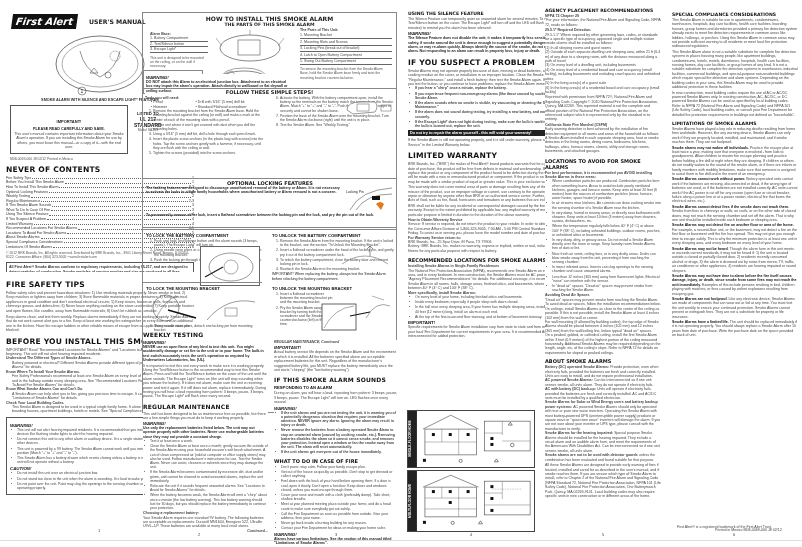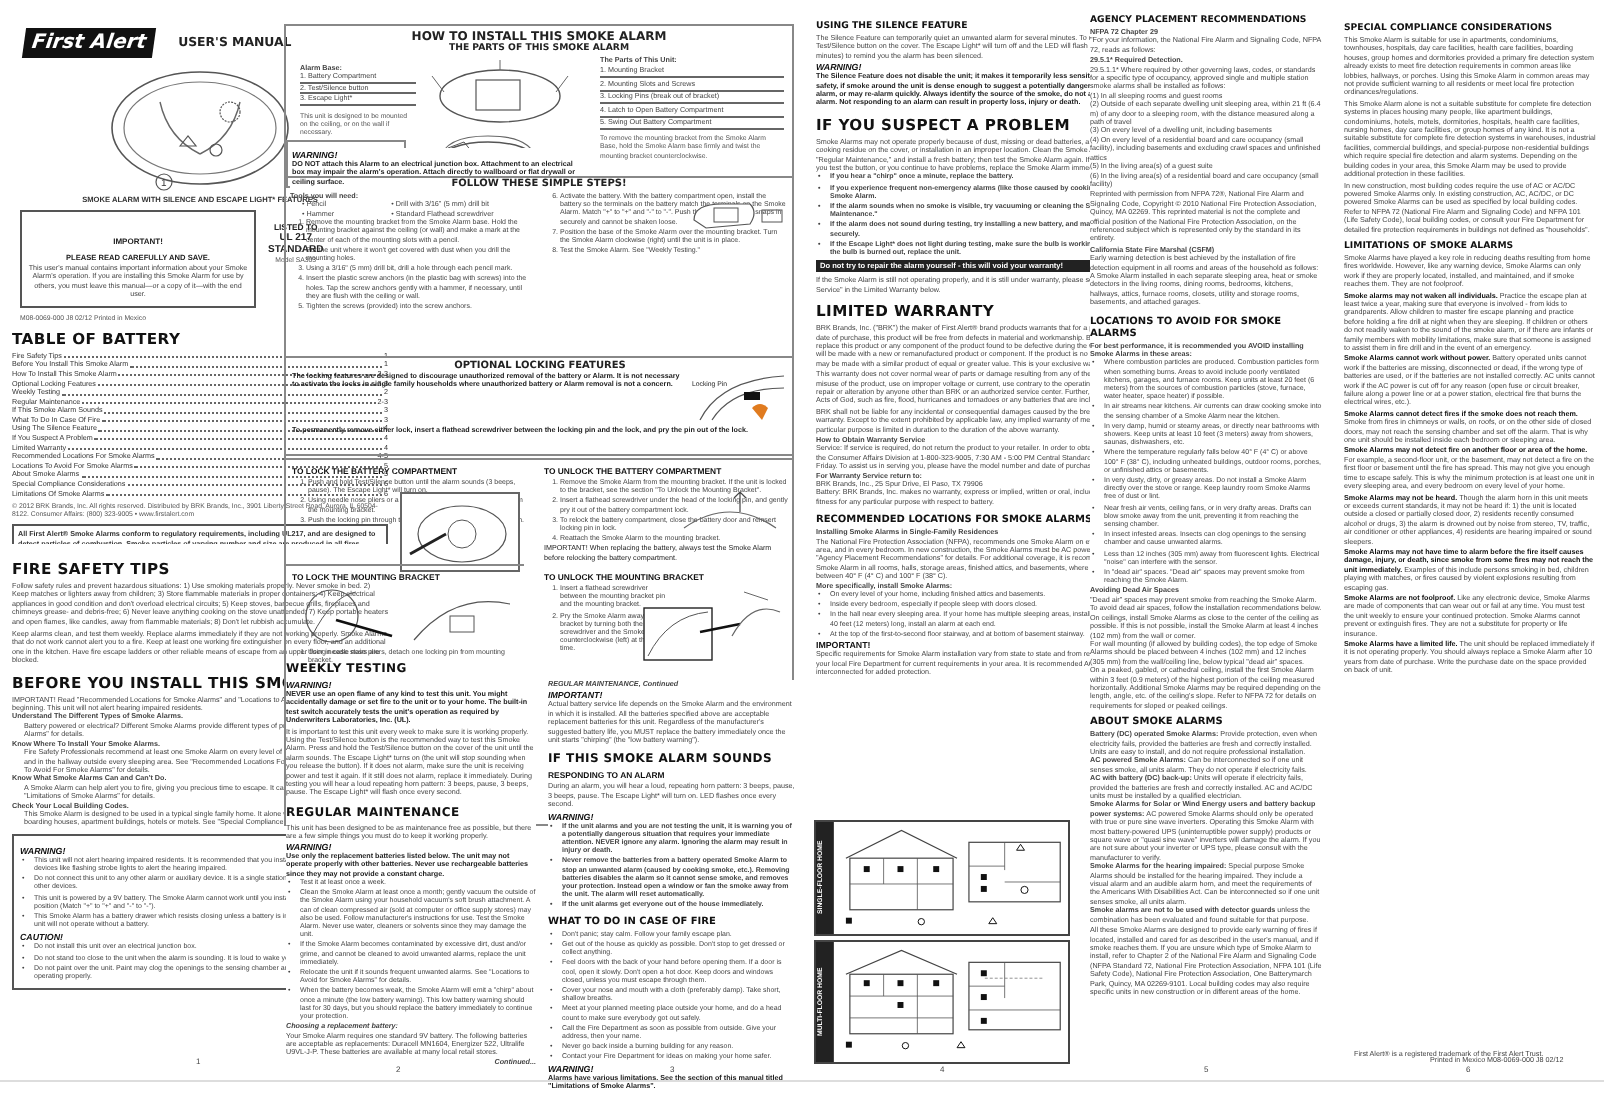--- a/index.html
+++ b/index.html
@@ -67,7 +67,7 @@
   </div>
   <div class="tiny2" style="margin:3px 0 0 4px">M08-0069-000   J8   02/12   Printed in Mexico</div>
 
-  <div class="h1">TABLE OF BATTERY</div>
+  <div class="h1">NEVER OF CONTENTS</div>
   <div id="toc-list">
       <div class="toc-row">
         <span class="lbl">Fire Safety Tips</span>

